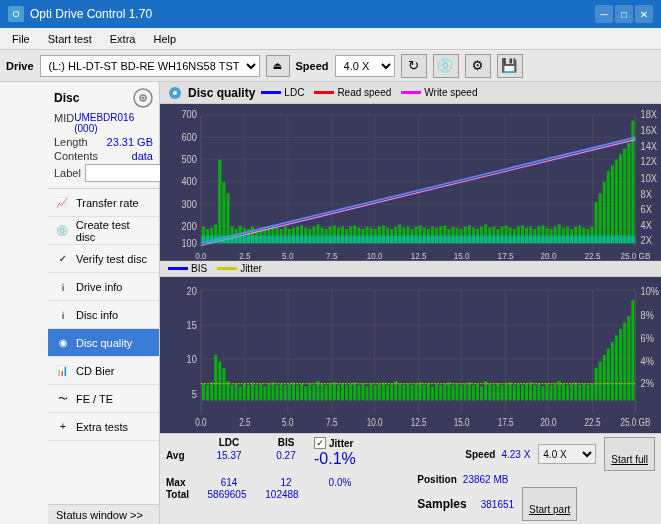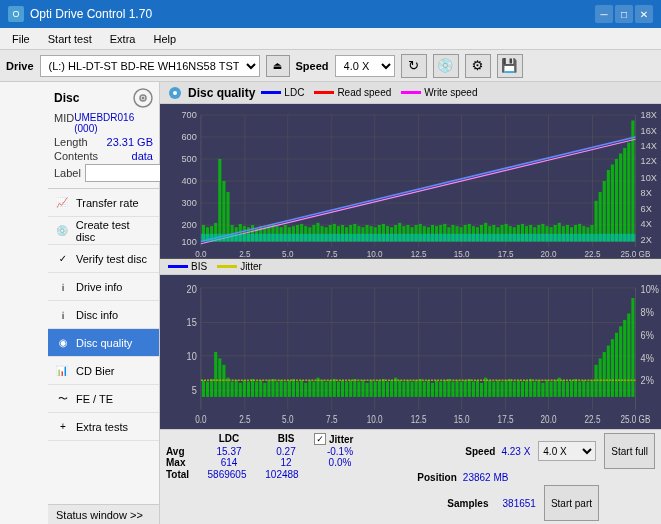--- a/index.html
+++ b/index.html
@@ -749,7 +749,7 @@
               <div style="font-weight:bold; font-size:10px;">Jitter</div>
             </div>
           </div>
-          <div style="display:flex; gap:2px; margin-bottom:0;">
+          <div style="display:flex; gap:2px; margin-bottom:9px;">
             <div style="width:32px; font-size:10px; font-weight:bold;">Avg</div>
             <div style="width:58px; text-align:center; color:#0000cc; font-size:10px;">15.37</div>
             <div style="width:52px; text-align:center; color:#0000cc; font-size:10px;">0.27</div>

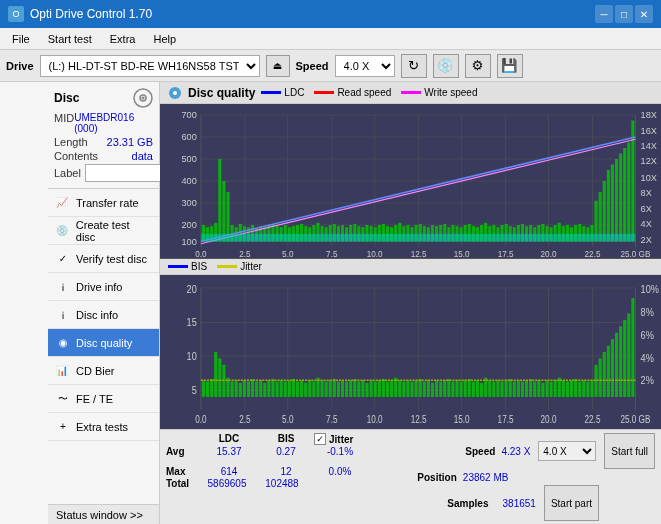--- a/index.html
+++ b/index.html
@@ -753,7 +753,7 @@
             <div style="width:32px; font-size:10px; font-weight:bold;">Avg</div>
             <div style="width:58px; text-align:center; color:#0000cc; font-size:10px;">15.37</div>
             <div style="width:52px; text-align:center; color:#0000cc; font-size:10px;">0.27</div>
-            <div style="width:52px; text-align:center; color:#0000cc; font-size:10px;">-0.1%</div>
+            <div style="width:52px; color:#0000cc; font-size:16px;">-0.1%</div>
           </div>
           <div style="display:flex; gap:2px; margin-bottom:1px;">
             <div style="width:32px; font-size:10px; font-weight:bold;">Max</div>

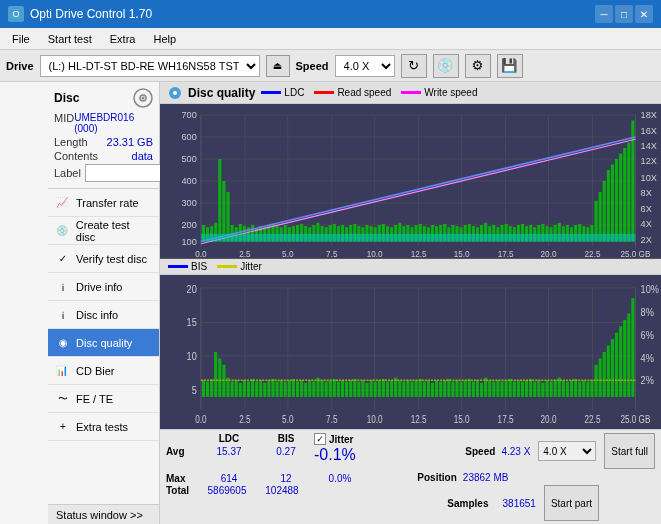--- a/index.html
+++ b/index.html
@@ -243,13 +243,14 @@
       display: flex; align-items: center; justify-content: center; font-size: 9px;
     }
     .start-btn {
-      height: 36px;
+      height: 20px;
       background: #e0e0e0;
       border: 1px solid #999;
       cursor: pointer;
       font-size: 10px;
-      padding: 0 6px;
+      padding: 16px 6px;
       white-space: nowrap;
+      text-decoration: underline;
     }
   </style>
 </head>

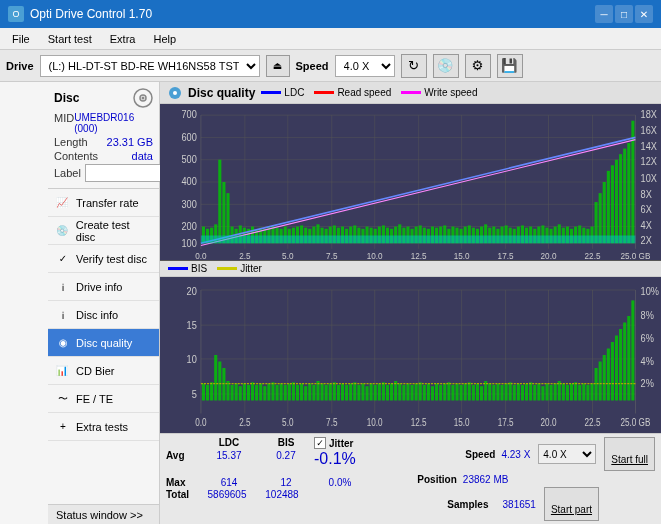--- a/index.html
+++ b/index.html
@@ -788,7 +788,7 @@
           </div>
           <div style="display:flex; gap:8px; align-items:center;">
             <div>
-              <span style="font-size:10px; font-weight:bold;margin-left:30px;">Samples</span>
+              <span style="font-size:12px; font-weight:bold;">Samples</span>
               <span style="color:#0000cc; font-size:10px; margin-left:11px;">381651</span>
             </div>
             <button class="start-btn">Start part</button>

